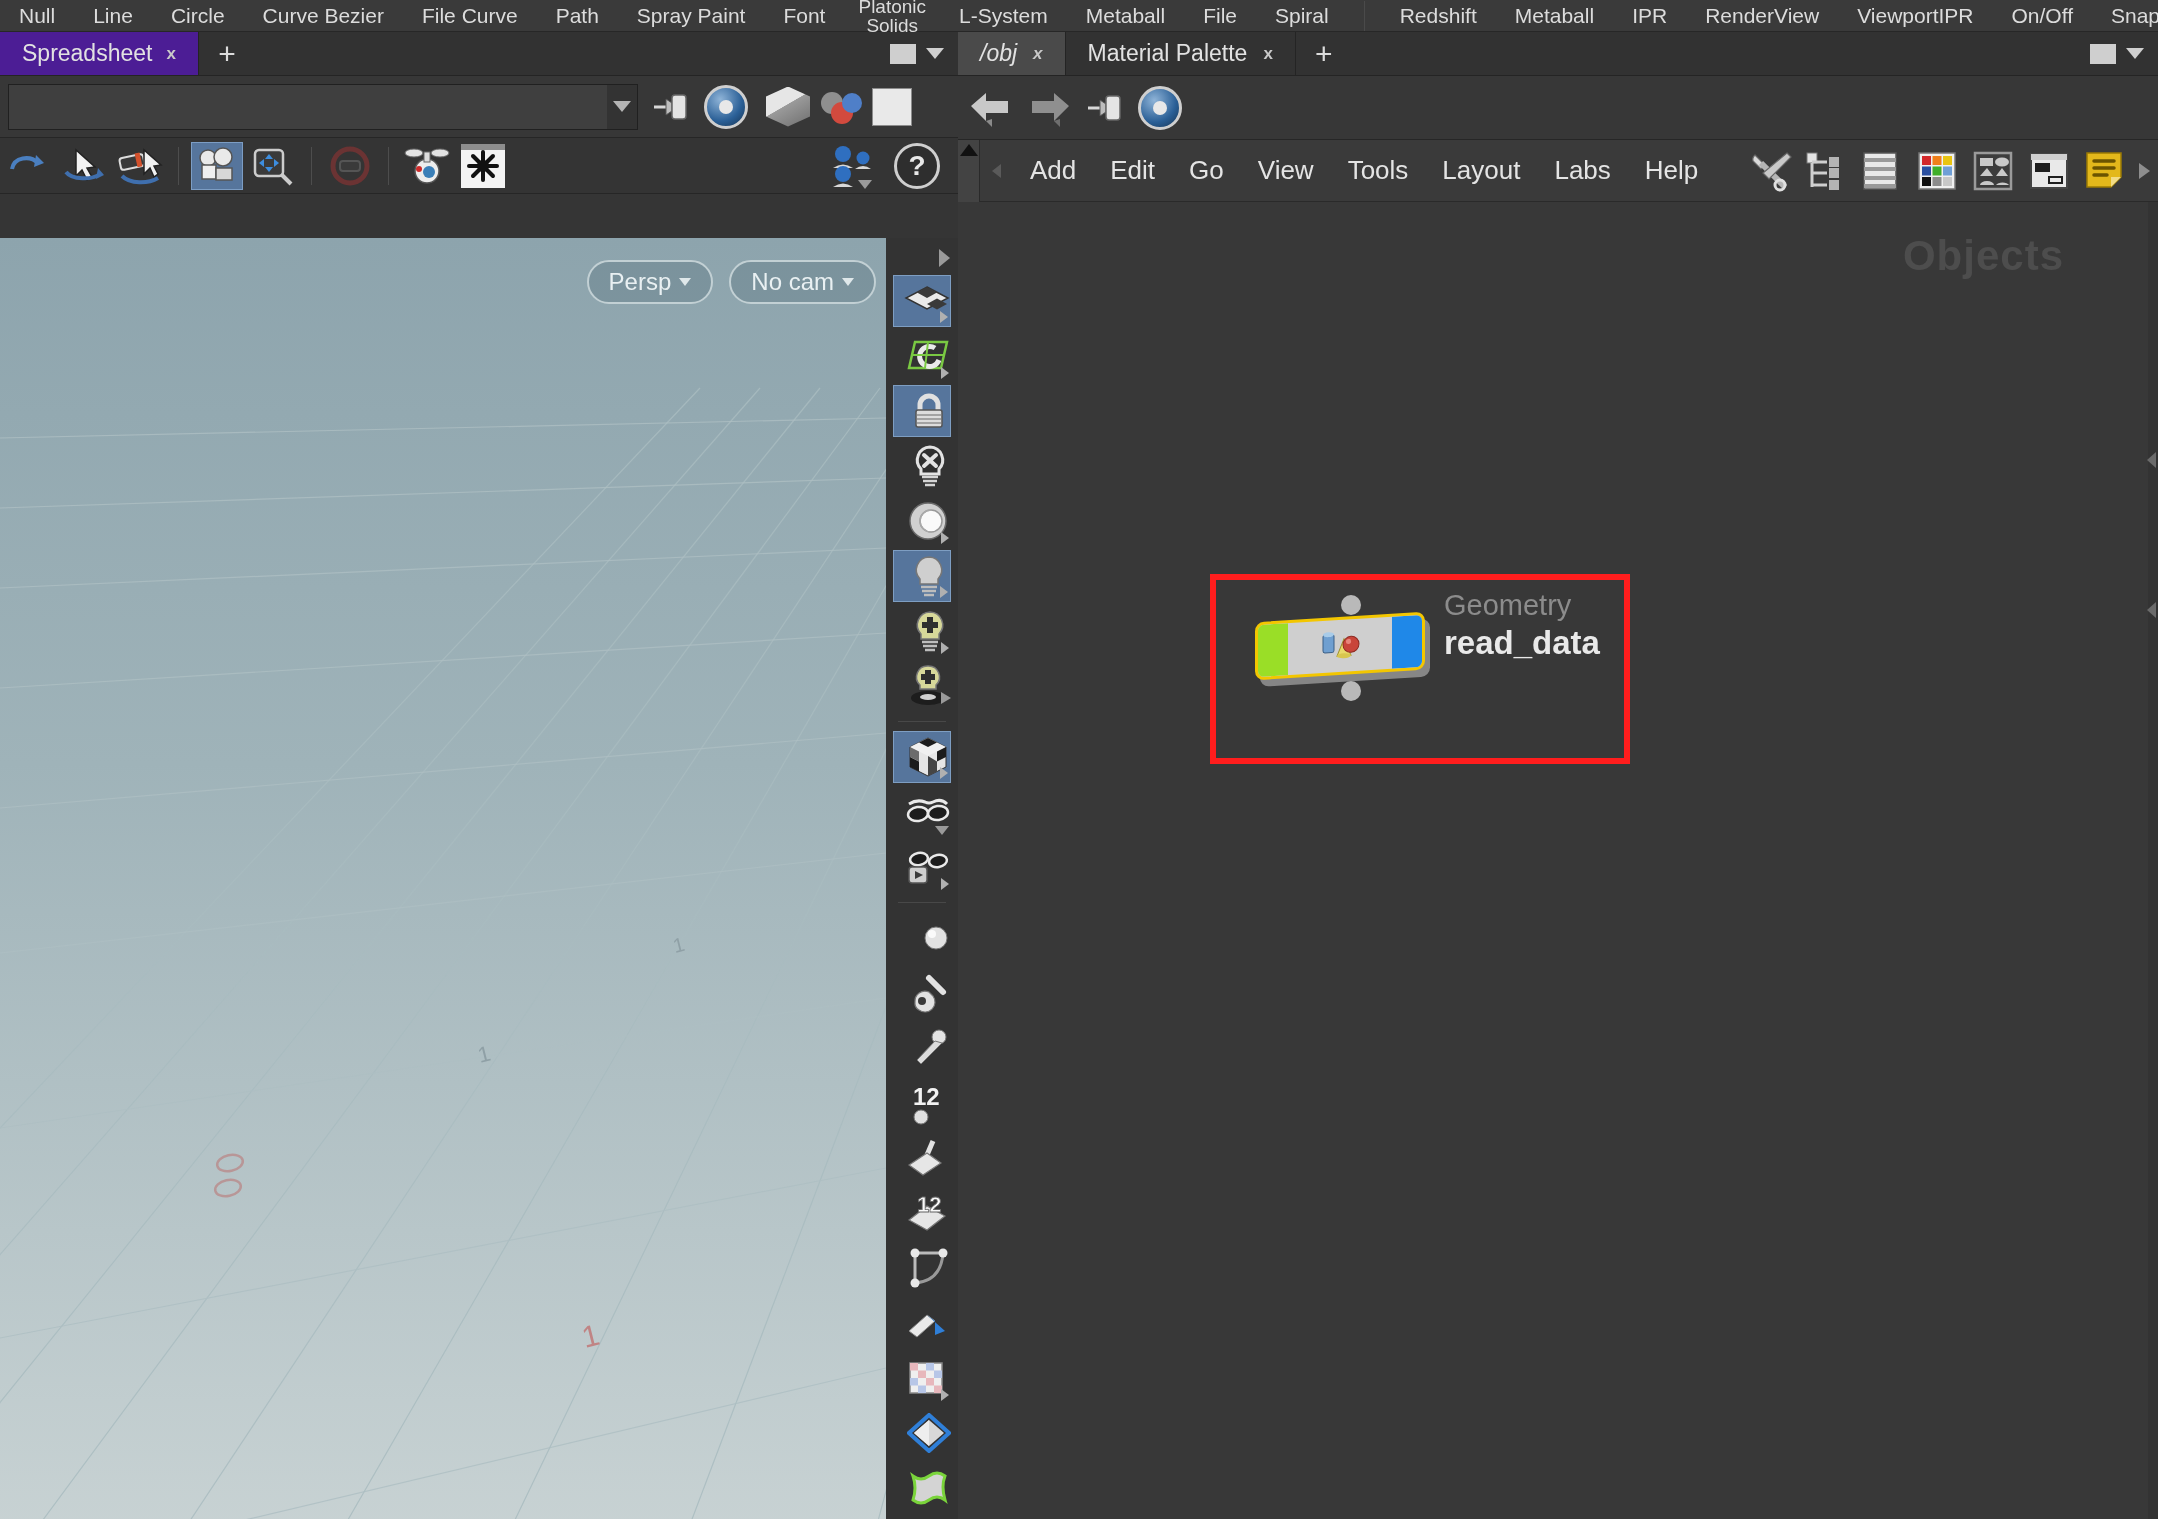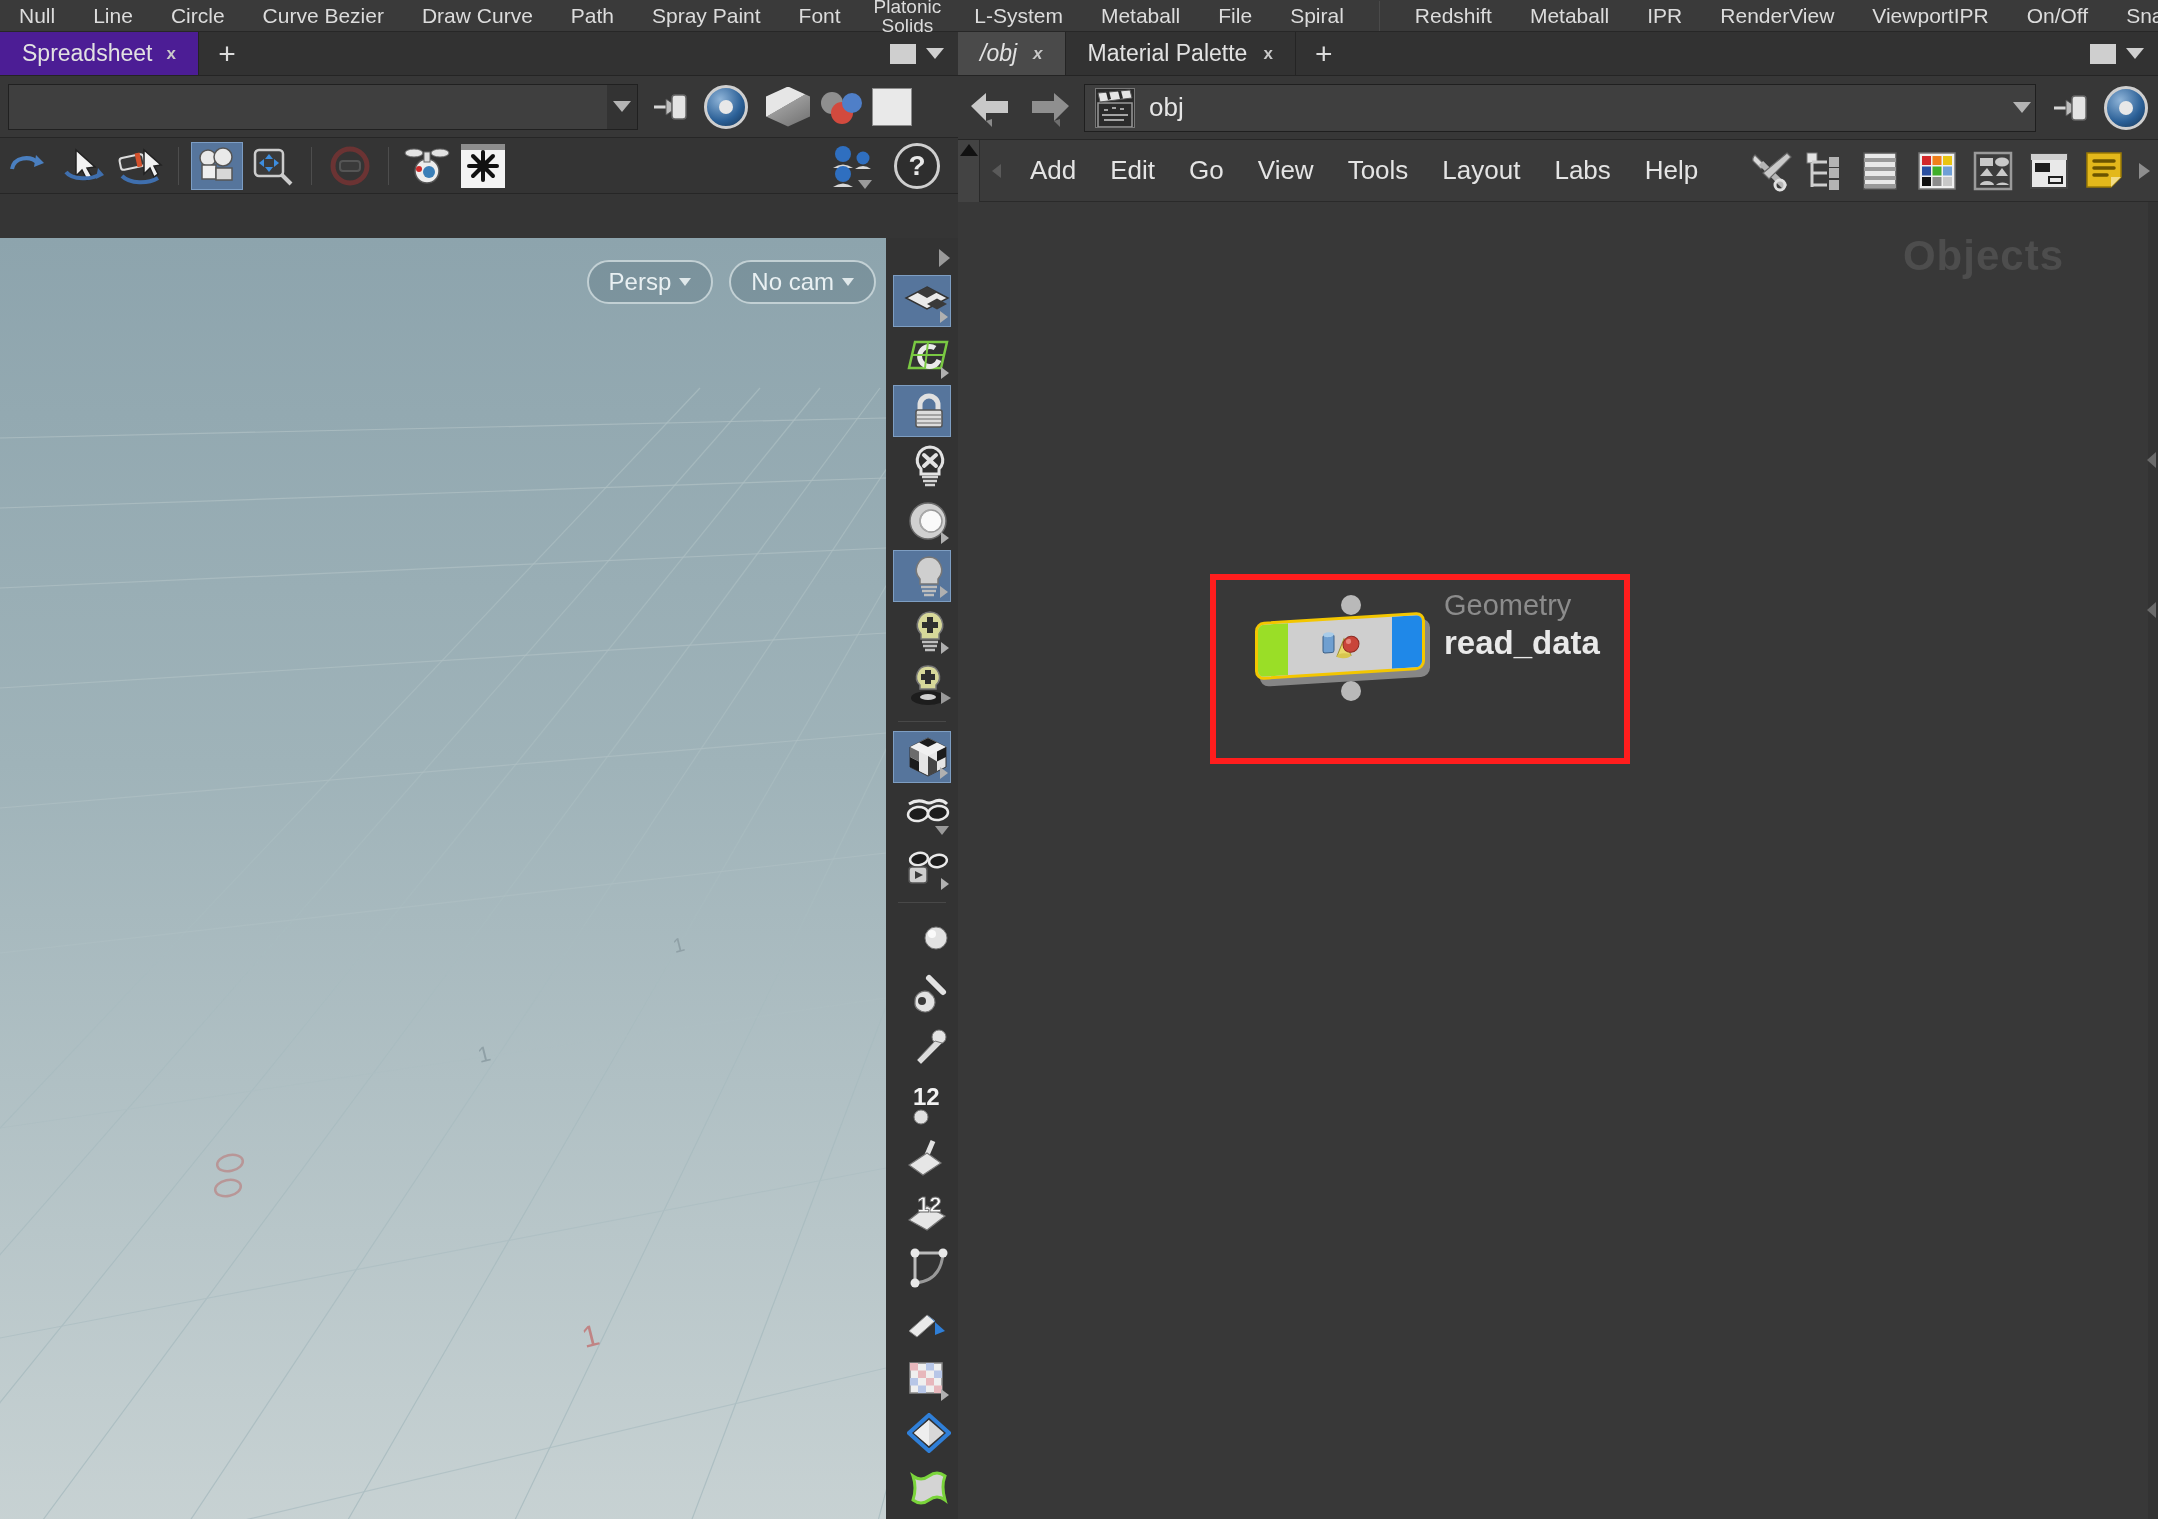--- a/index.html
+++ b/index.html
@@ -265,7 +265,7 @@
       <div class="shelf-item">Line</div>
       <div class="shelf-item">Circle</div>
       <div class="shelf-item">Curve Bezier</div>
-      <div class="shelf-item">Draw Curve</div>
+      <div class="shelf-item">File Curve</div>
       <div class="shelf-item">Path</div>
       <div class="shelf-item">Spray Paint</div>
       <div class="shelf-item">Font</div>

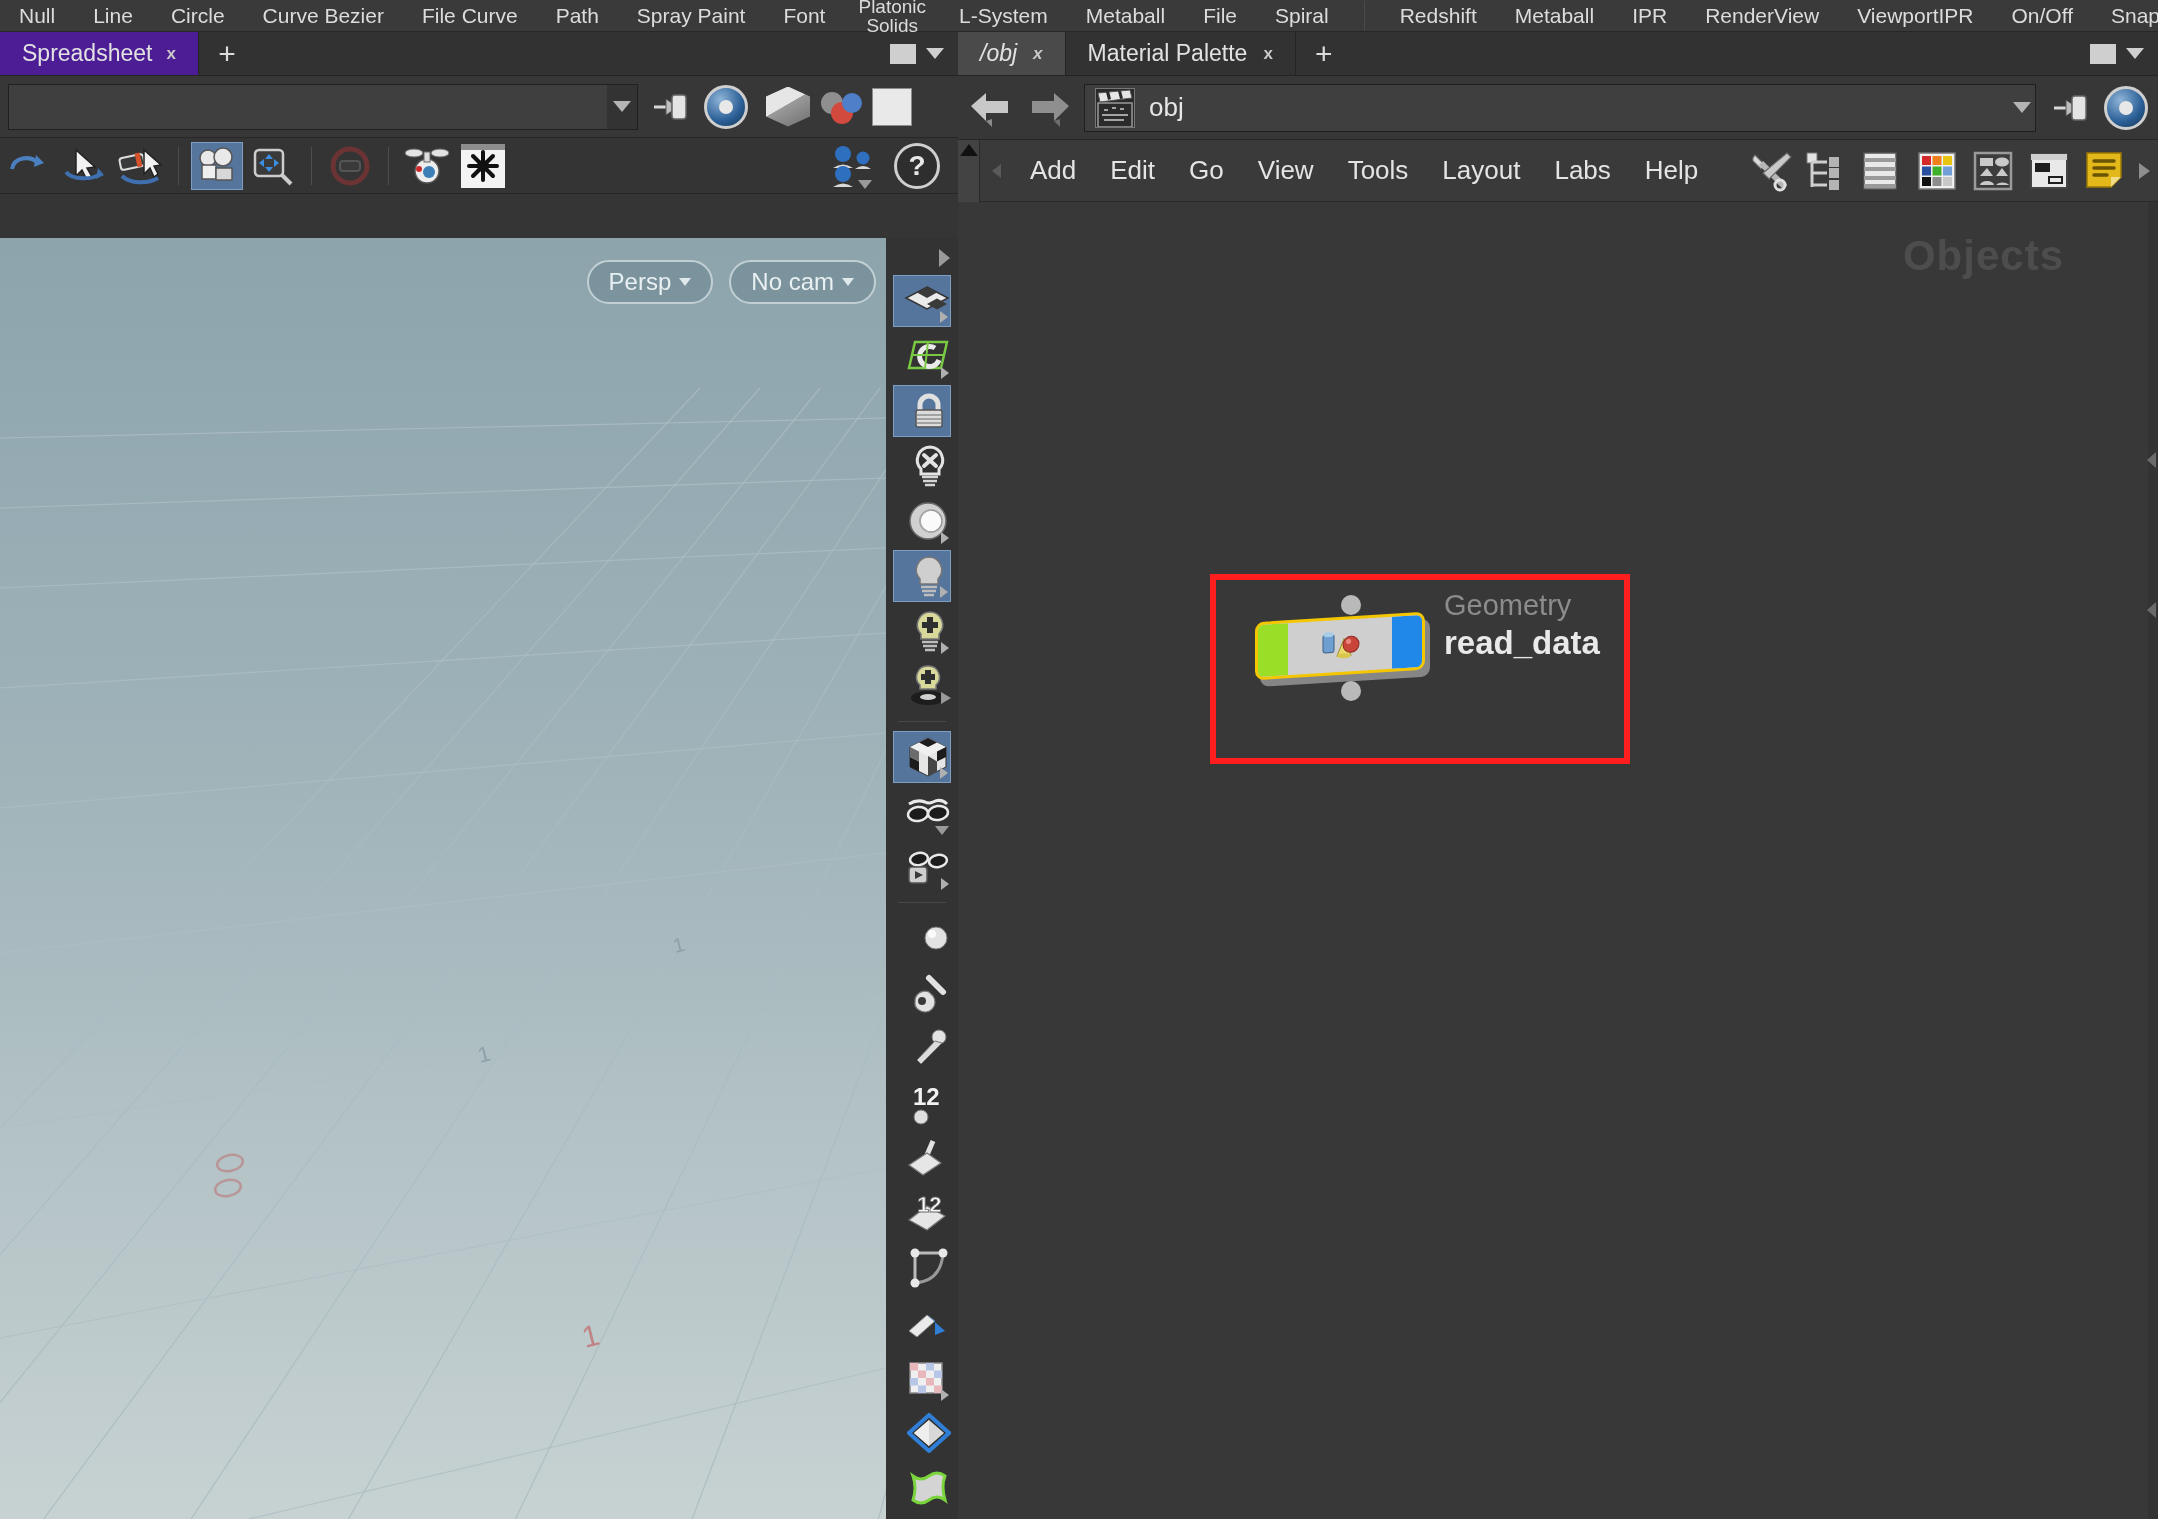--- a/index.html
+++ b/index.html
@@ -714,27 +714,6 @@
           <polygon points="28,33 34,39 34,31" fill="#6e6e6e"></polygon>
         </svg>
       </div>
-      <div class="path-field">
-        <div class="path-ico">
-          <svg width="40" height="40" viewBox="0 0 40 40">
-            <rect x="2" y="14" width="34" height="24" fill="#2b2b2b" stroke="#9a9a9a" stroke-width="1.5"></rect>
-            <polygon points="2,4 34,1 36,9 4,13" fill="#e6e6e6" stroke="#555" stroke-width="1"></polygon>
-            <polygon points="10,3 13,2 15,10 12,11" fill="#2b2b2b"></polygon>
-            <polygon points="22,2 25,1.7 27,9.5 24,10" fill="#2b2b2b"></polygon>
-            <g stroke="#d9d9d9" stroke-width="1.4">
-              <line x1="6" y1="26" x2="32" y2="26"></line>
-              <line x1="8" y1="31" x2="28" y2="31"></line>
-              <line x1="8" y1="21" x2="12" y2="21"></line>
-              <line x1="16" y1="19" x2="20" y2="19"></line>
-              <line x1="24" y1="20" x2="28" y2="20"></line>
-            </g>
-          </svg>
-        </div>
-        <span class="path-text">obj</span>
-        <div class="path-dd">
-            <div class="dd-tri"></div>
-          </div>
-      </div>
       <div class="rp-right-icons">
         <div class="pin-icon">
           <svg width="42" height="40" viewBox="0 0 42 40">

